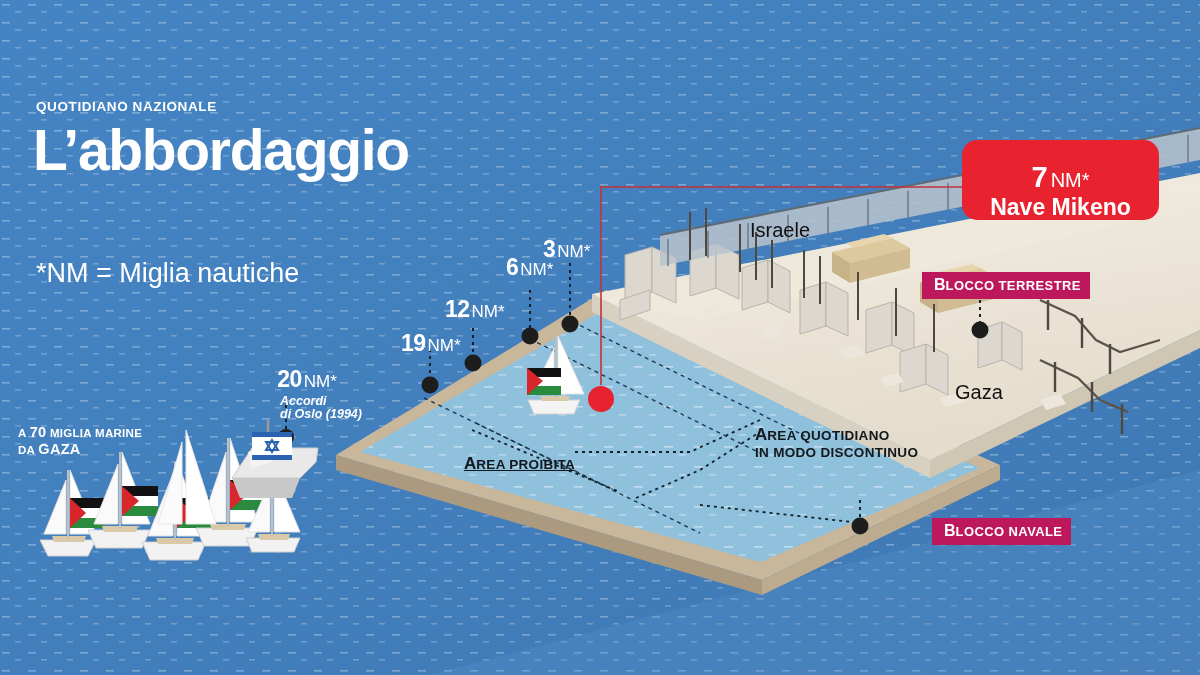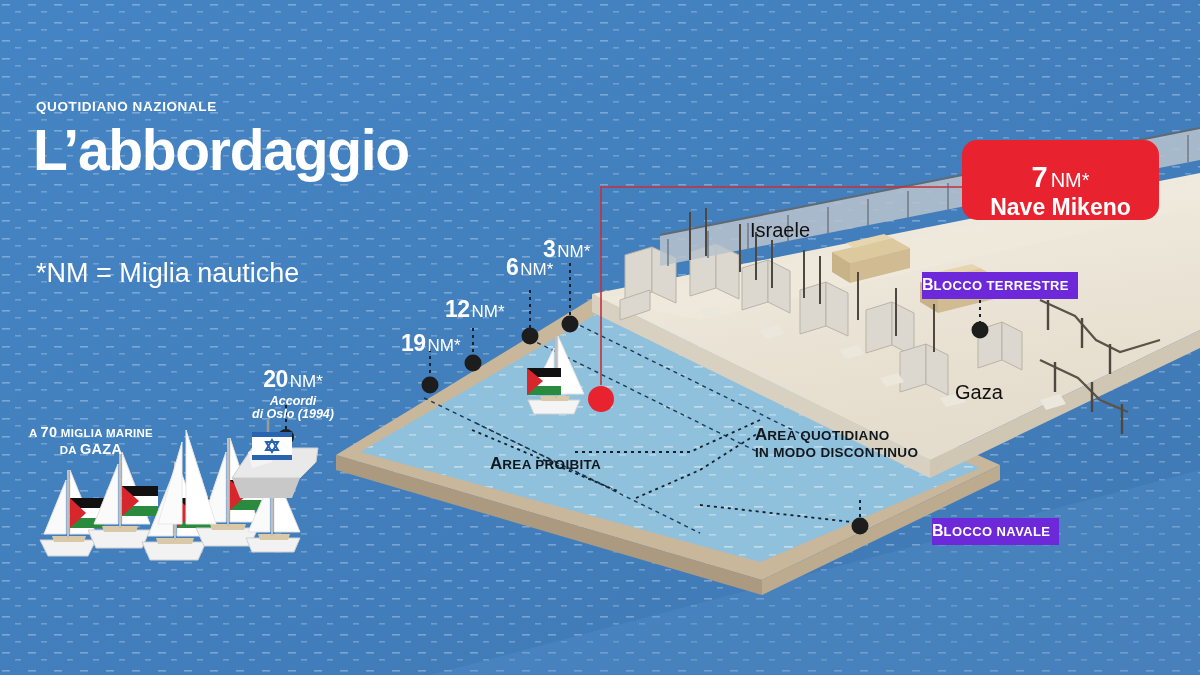--- a/index.html
+++ b/index.html
@@ -56,8 +56,8 @@
   }
 
   .badge{
-    position:absolute;background:#6d28d9;color:#fff;
-    padding:4px 9px 5px 0;white-space:nowrap;
+    position:absolute;background:#be185d;color:#fff;
+    padding:4px 9px 5px 12px;white-space:nowrap;
   }
   .badge .cap{font-size:16px;font-weight:bold;}
   .badge .rest{font-size:13px;font-weight:bold;letter-spacing:.4px;}

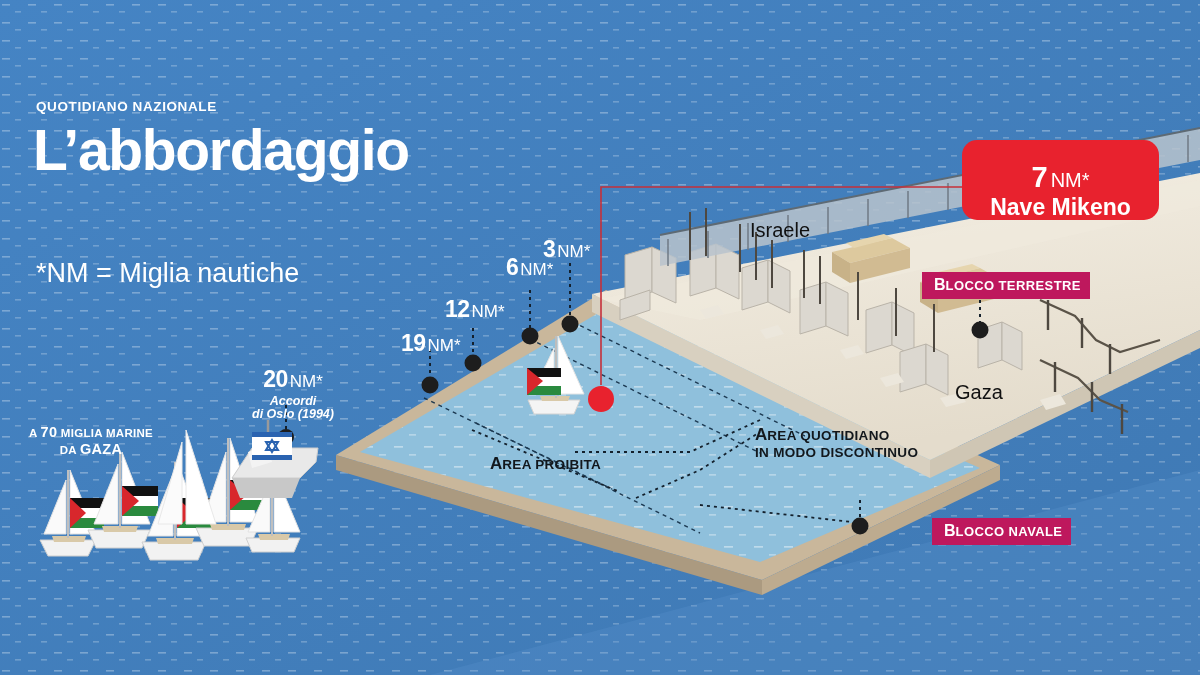--- a/index.html
+++ b/index.html
@@ -33,8 +33,8 @@
   .nmlabel .num{font-size:23px;font-weight:bold;letter-spacing:-.5px;}
   .nmlabel .un{font-size:17px;font-weight:normal;margin-left:2px;}
   .nmsub{
-    display:block;text-align:center;font-style:italic;font-weight:bold;
-    font-size:12.5px;line-height:1.12;margin-top:1px;color:#ffffff;
+    display:block;text-align:left;font-style:italic;font-weight:bold;
+    font-size:12.5px;line-height:1.12;margin-top:1px;color:#ffffff;margin-left:28px;
   }
 
   .far-note{

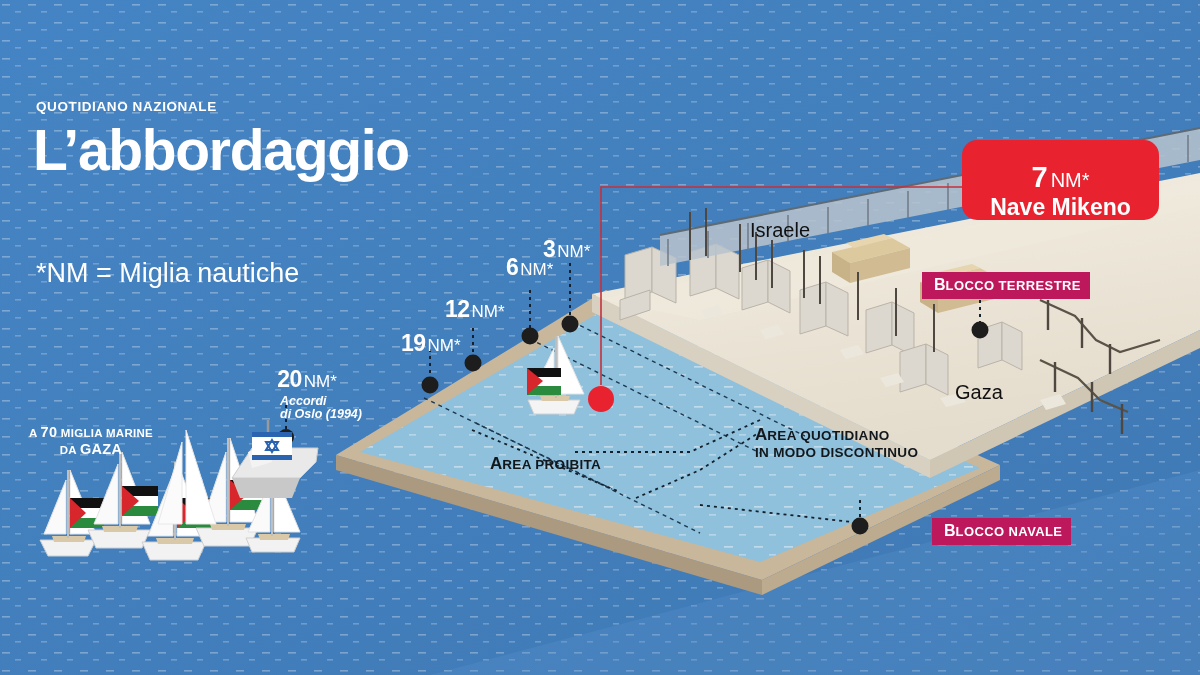--- a/index.html
+++ b/index.html
@@ -38,7 +38,7 @@
   }
 
   .far-note{
-    position:absolute;left:18px;top:424px;width:146px;text-align:center;
+    position:absolute;left:18px;top:424px;width:146px;
     color:#ffffff;line-height:1.2;
   }
   .sc{font-size:11.5px;font-weight:bold;letter-spacing:.3px;}

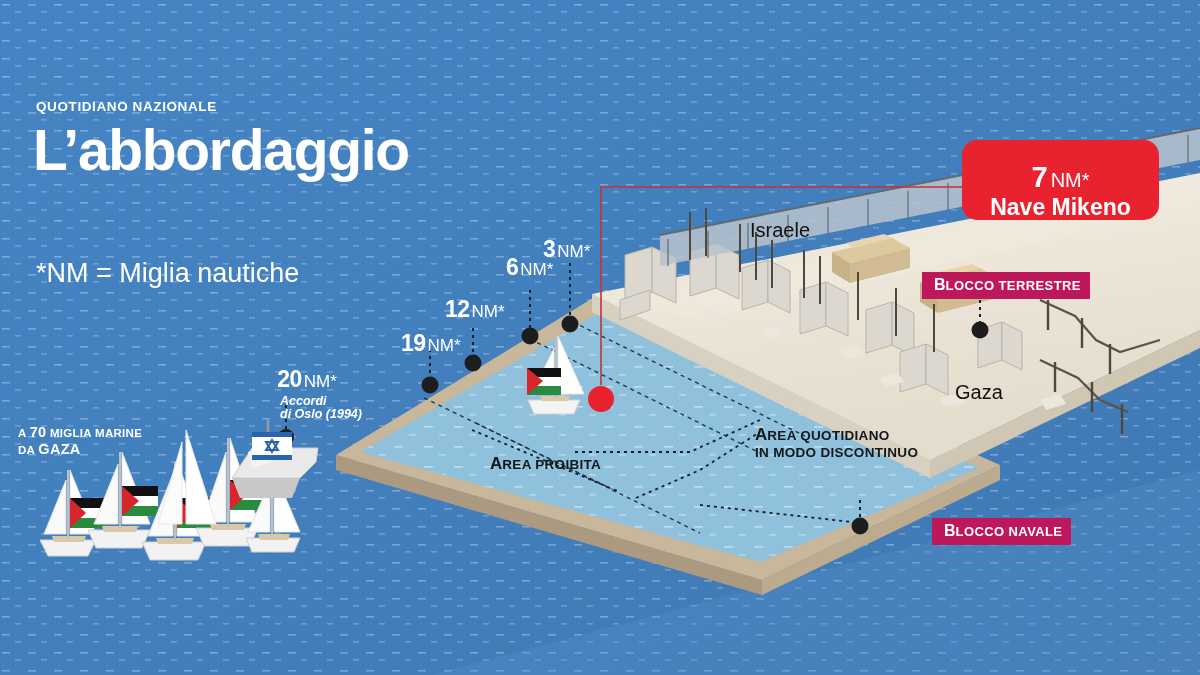--- a/index.html
+++ b/index.html
@@ -402,7 +402,7 @@
     </div>
   </div>
 
-  <div class="areatext" style="left:490px;top:454px;">
+  <div class="areatext" style="left:464px;top:454px;text-decoration:underline;">
     <span class="cap">A</span><span class="rest">REA PROIBITA</span>
   </div>
 

